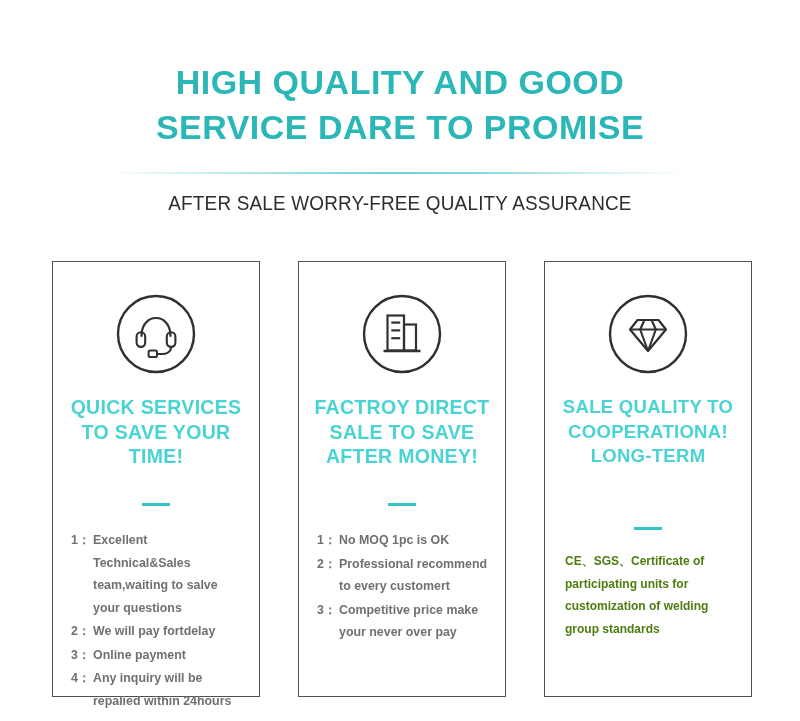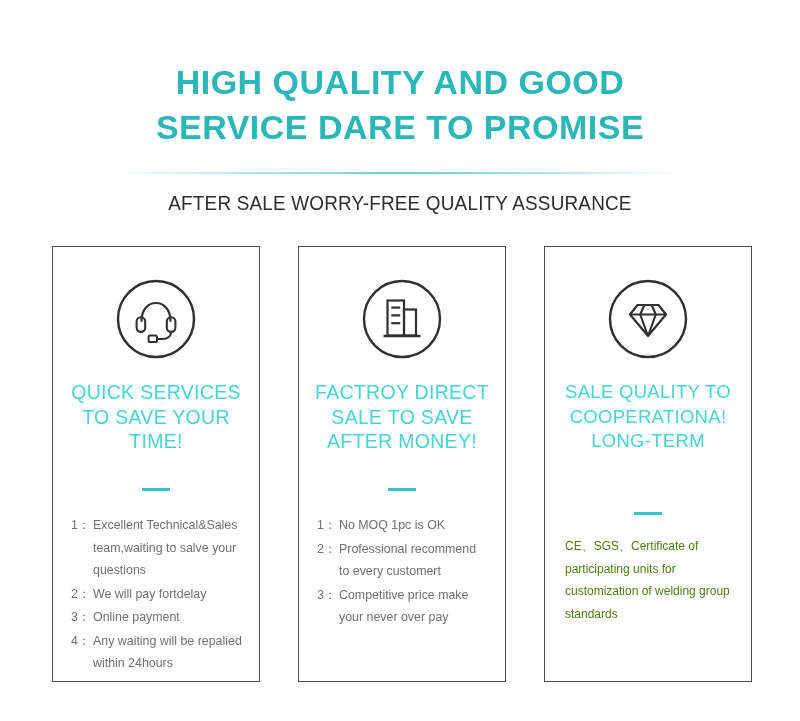--- a/index.html
+++ b/index.html
@@ -68,11 +68,12 @@
   
   .cards {
     position: absolute;
-    top: 246px;
+    top: 261px;
     left: 52px;
     width: 700px;
     display: flex;
     justify-content: space-between;
+    font-weight: bold;
   }
   .card {
     width: 208px;

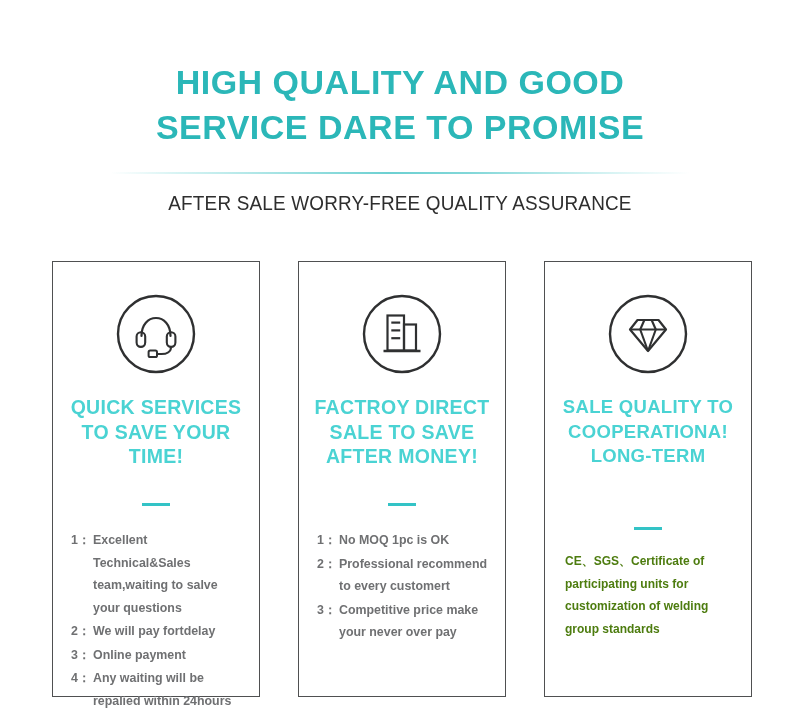--- a/index.html
+++ b/index.html
@@ -203,7 +203,7 @@
           </li>
           <li>
             <span class="num">4：</span>
-            <span class="txt">Any waiting will be repalied within 24hours</span>
+            <span class="txt">Any inquiry will be repalied within 24hours</span>
           </li>
         </ul>
       </div>

